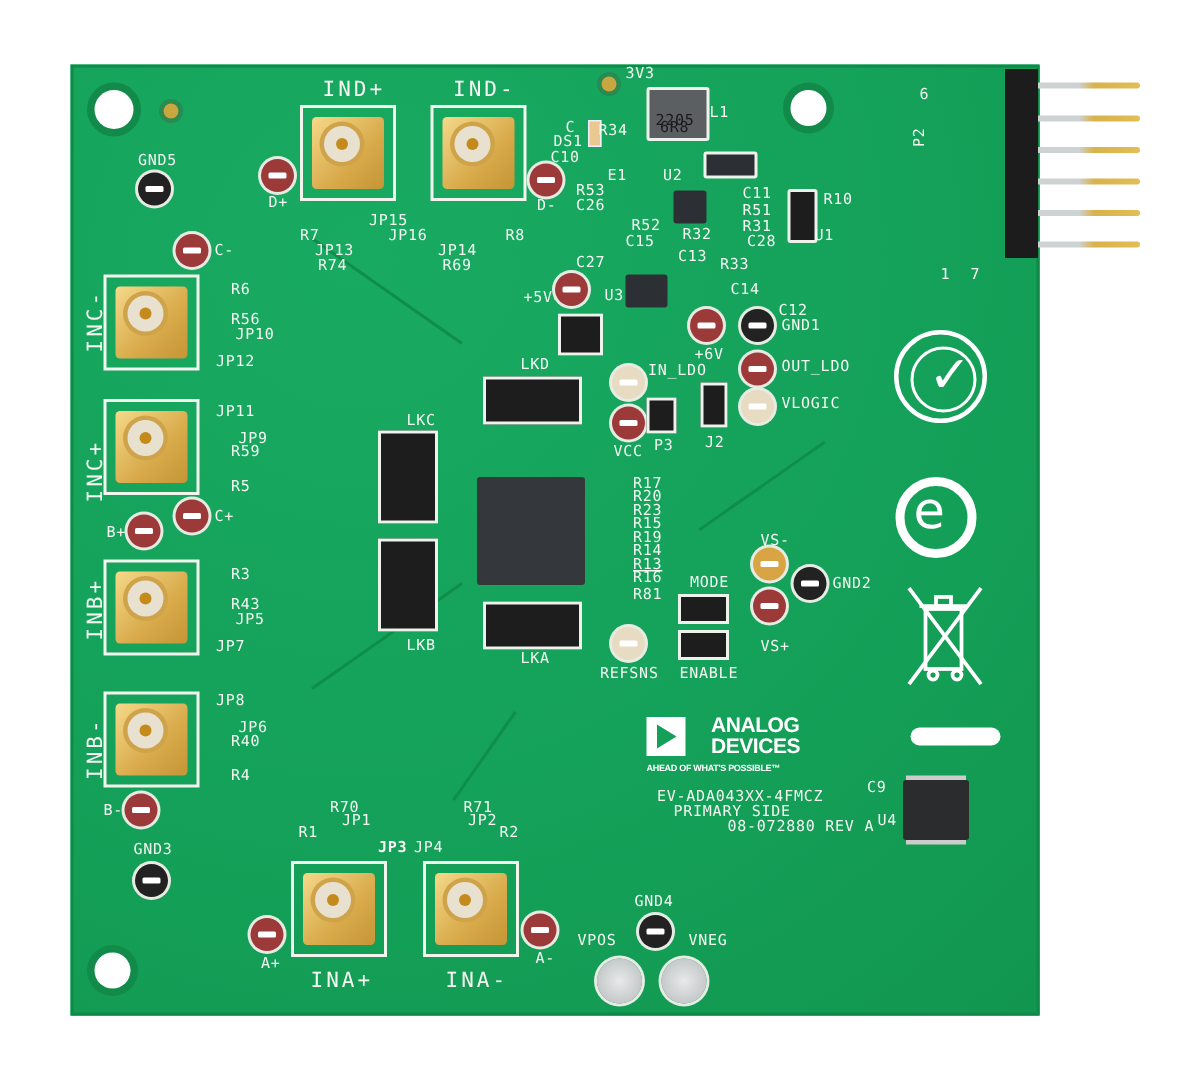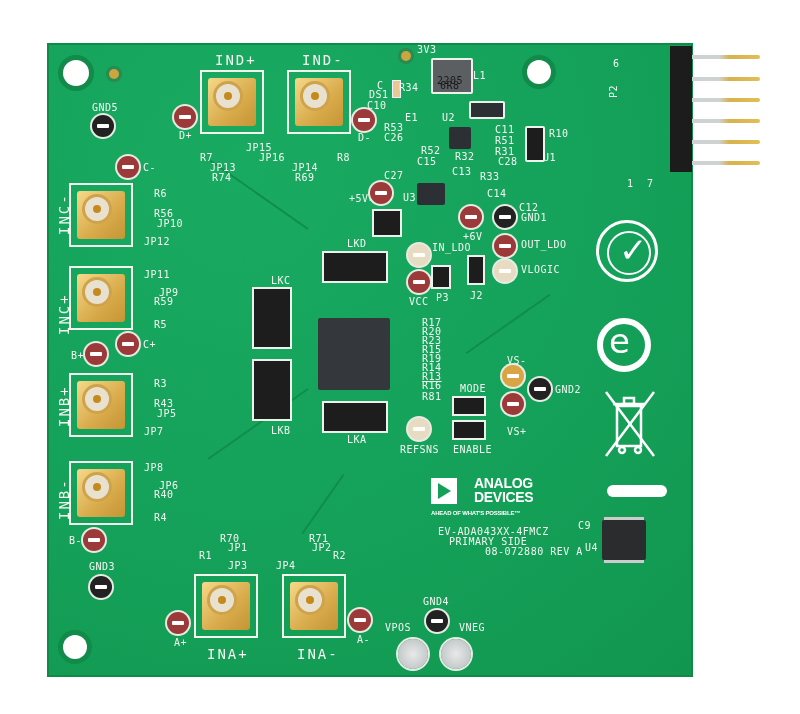--- a/index.html
+++ b/index.html
@@ -145,7 +145,7 @@
   <span class="silk" style="left:173px;top:491px;">R70</span>
   <span class="silk" style="left:181px;top:500px;">JP1</span>
   <span class="silk" style="left:152px;top:508px;">R1</span>
-  <span class="silk" style="left:181px;top:518px;">JP3</span>
+  <span class="silk" style="left:205px;top:518px;font-weight:bold;">JP3</span>
   <span class="silk" style="left:229px;top:518px;">JP4</span>
   <span class="silk" style="left:262px;top:491px;text-align:right;">R71</span>
   <span class="silk" style="left:265px;top:500px;">JP2</span>

